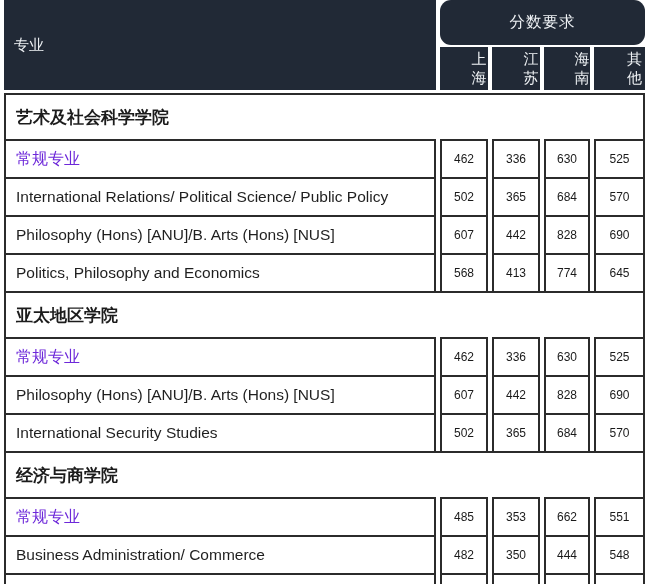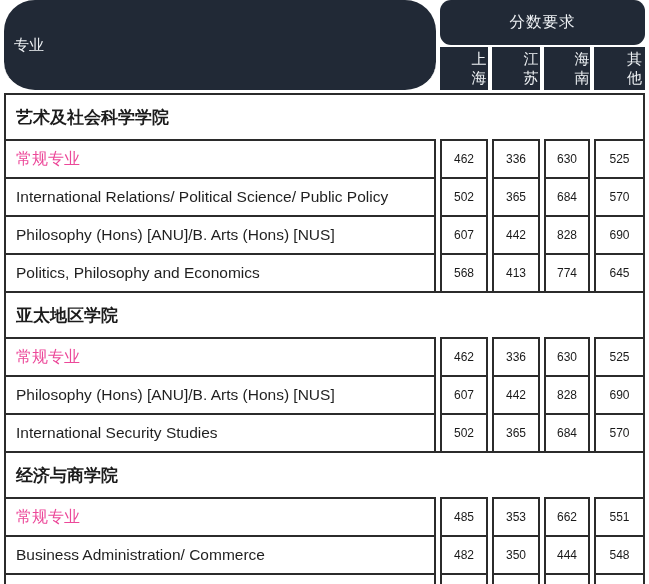--- a/index.html
+++ b/index.html
@@ -35,7 +35,6 @@
     padding-left: 10px;
     font-size: 15px;
     border-bottom: 3px solid #ffffff;
-    border-radius: 31px;
   }
   th.score-group-header {
     height: 45px;

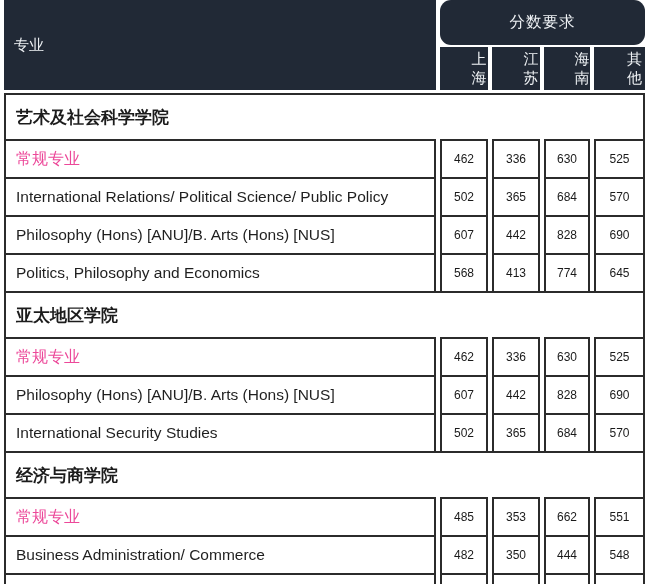--- a/index.html
+++ b/index.html
@@ -78,7 +78,7 @@
   td.major-cell.cn {
     font-family: Liberation Serif, serif;
     font-size: 16px;
-    color: #ec4899;
+    color: #6d28d9;
   }
   td.score-cell {
     height: 38px;

